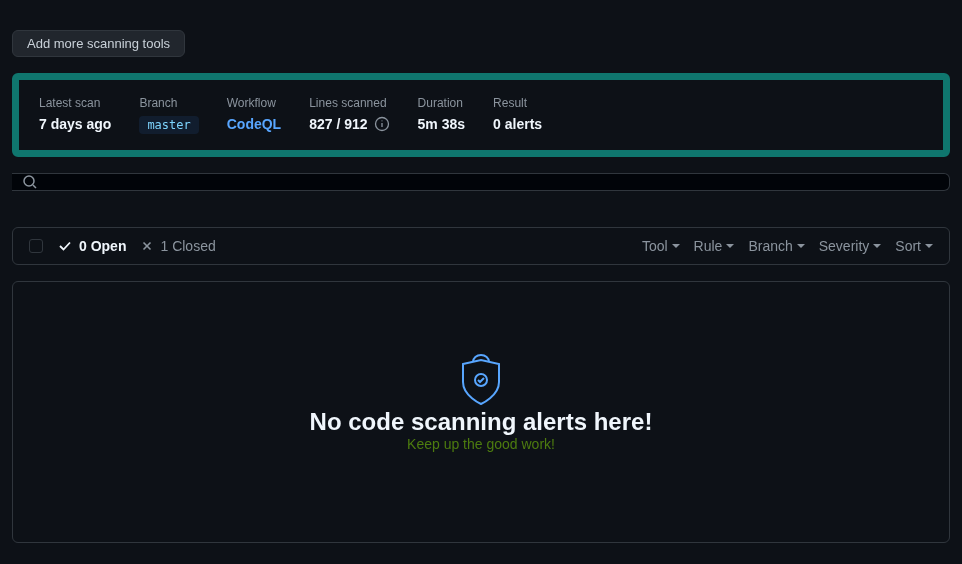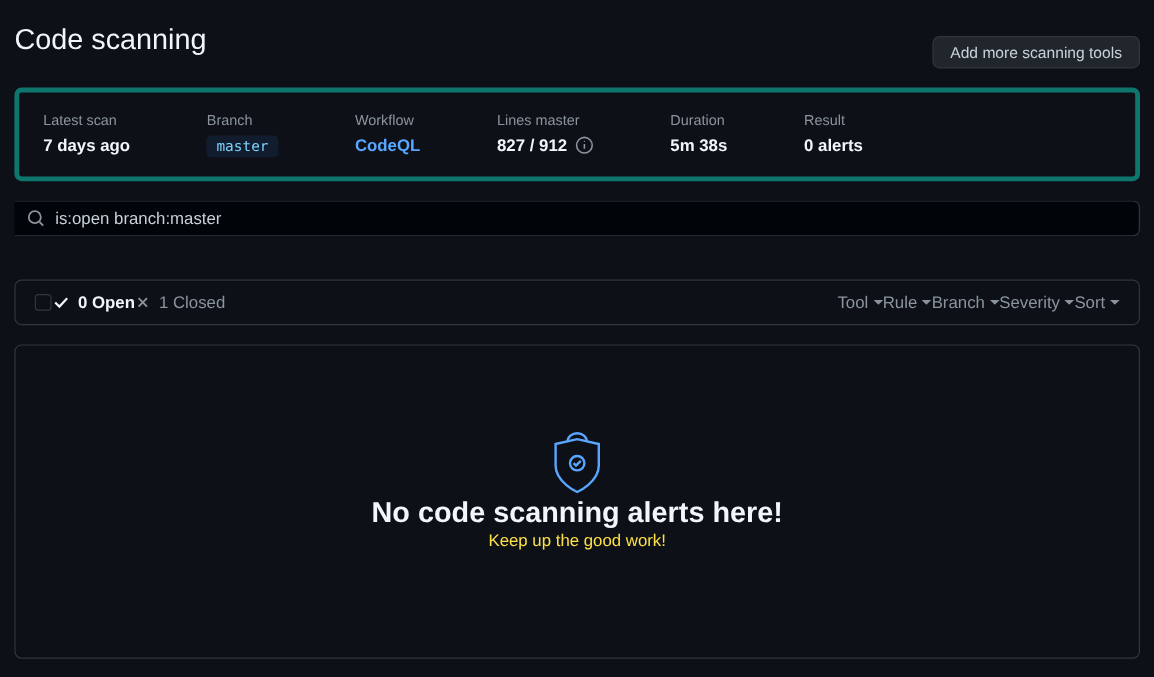--- a/index.html
+++ b/index.html
@@ -119,7 +119,6 @@
 <body>
 
 <div class="header-row">
-  <h1 class="page-title">Code scanning</h1>
   <button class="btn">Add more scanning tools</button>
 </div>
 

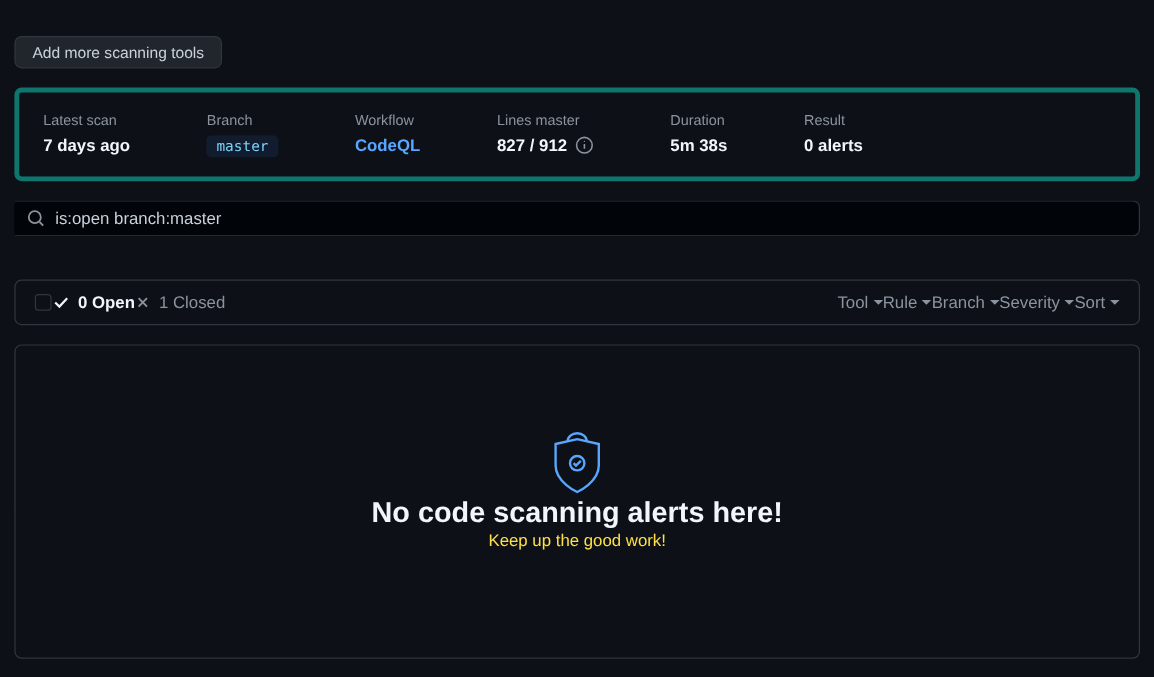--- a/index.html
+++ b/index.html
@@ -26,11 +26,11 @@
     margin-top: 20px;
   }
   .scan-card {
-    border: 4px solid #0f766e;
+    border: 7px solid #0f766e;
     border-radius: 6px;
     padding: 16px 20px;
     display: flex;
-    gap: 64px;
+    gap: 28px;
     margin-bottom: 16px;
   }
   .stat { display: flex; flex-direction: column; gap: 6px; }

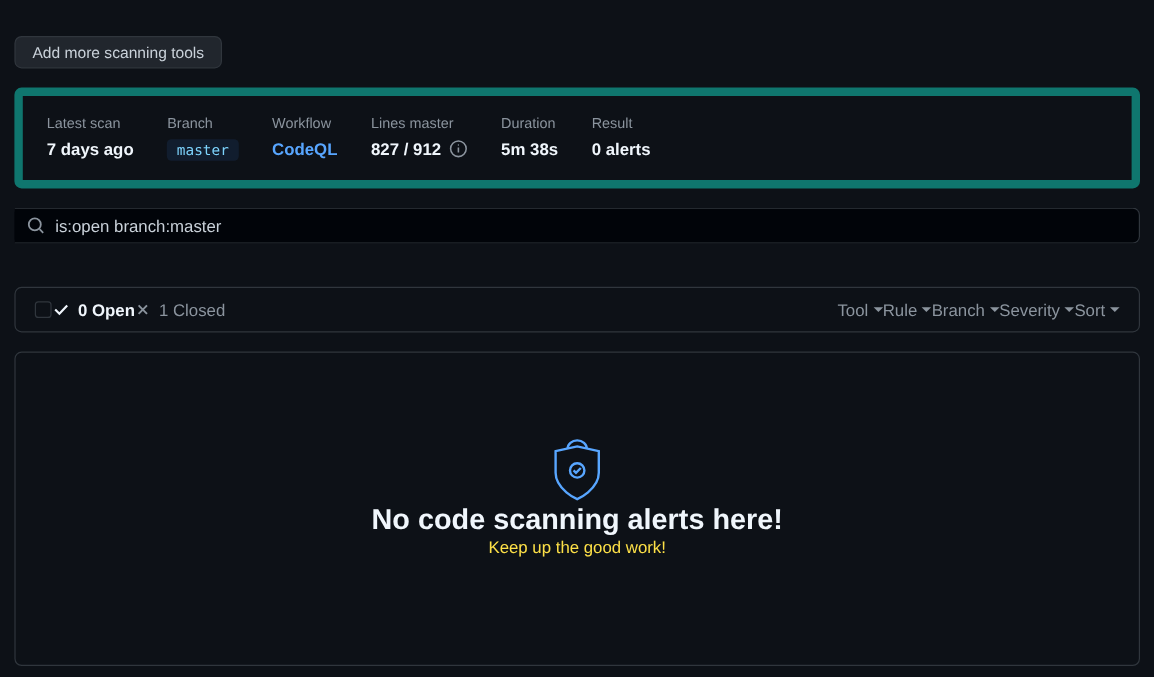--- a/index.html
+++ b/index.html
@@ -138,7 +138,7 @@
     <span class="stat-value link-blue">CodeQL</span>
   </div>
   <div class="stat">
-    <span class="stat-label">Lines master</span>
+    <span class="stat-label">Lines scanned</span>
     <span class="stat-value">
       <span>827 / 912</span>
       <svg class="info-icon" viewBox="0 0 16 16" fill="none" stroke="currentColor" stroke-width="1.3">

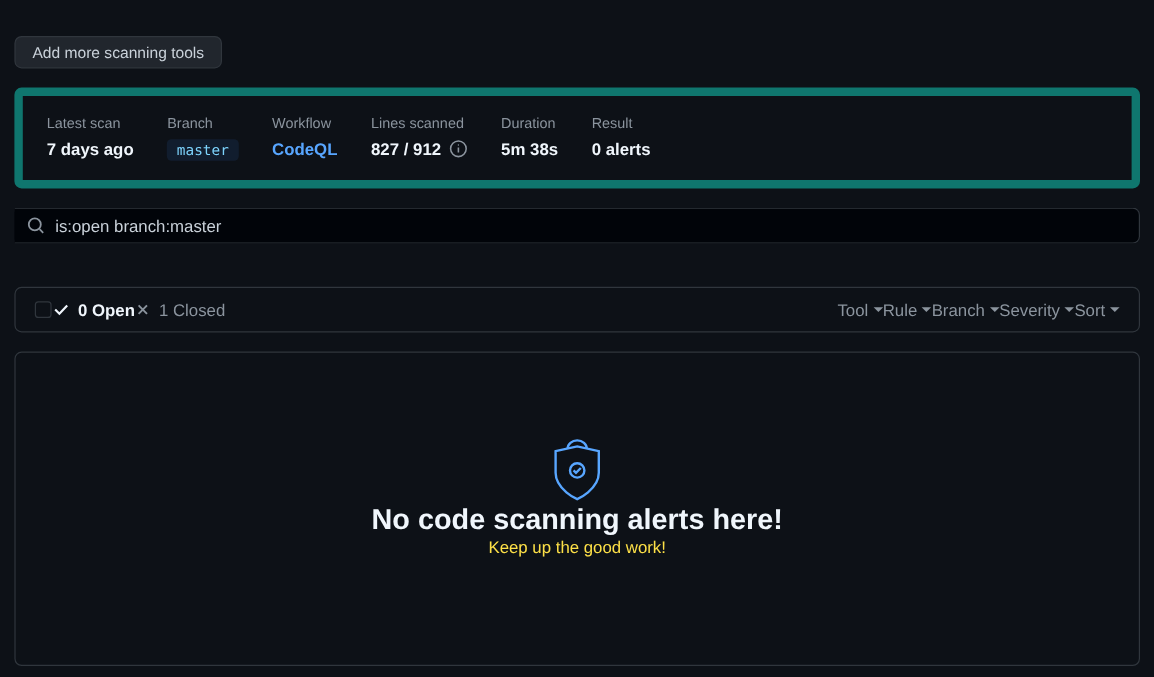--- a/index.html
+++ b/index.html
@@ -164,7 +164,6 @@
         <circle cx="7" cy="7" r="5"></circle>
         <line x1="11" y1="11" x2="14" y2="14"></line>
       </svg>
-    <input type="text" value="is:open branch:master" style="">
   </div>
 </div>
 

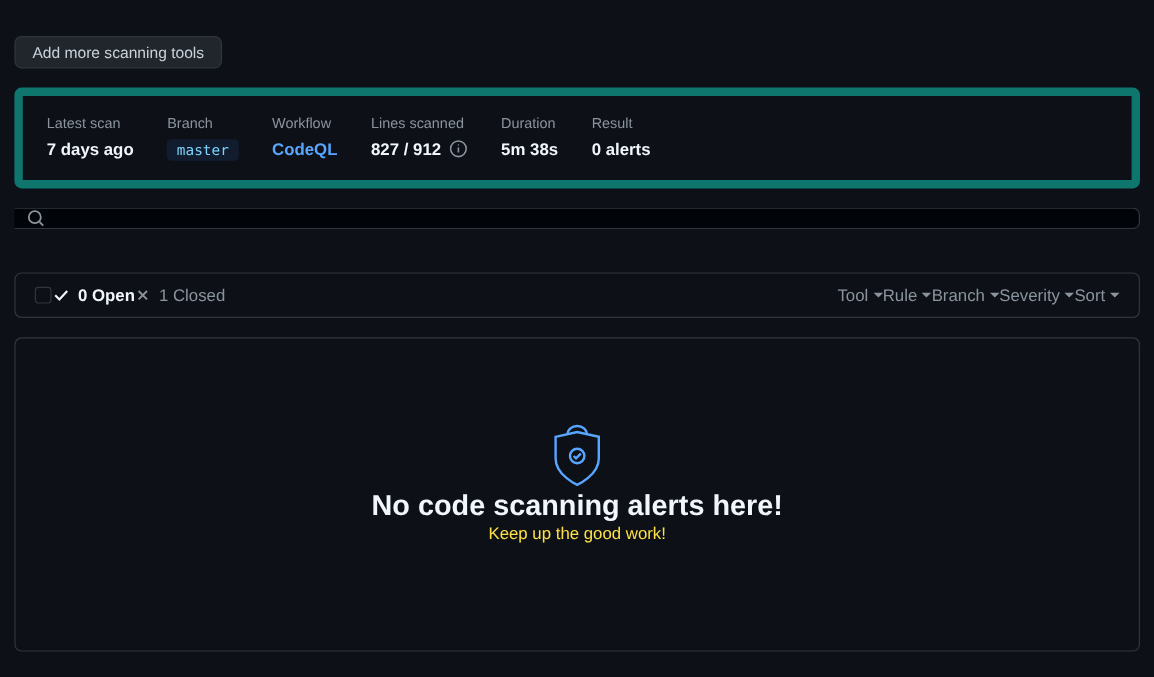--- a/index.html
+++ b/index.html
@@ -91,6 +91,7 @@
     padding: 10px 16px;
     display: flex;
     align-items: center;
+    gap: 14px;
     margin-bottom: 16px;
     margin-top: 36px;
   }

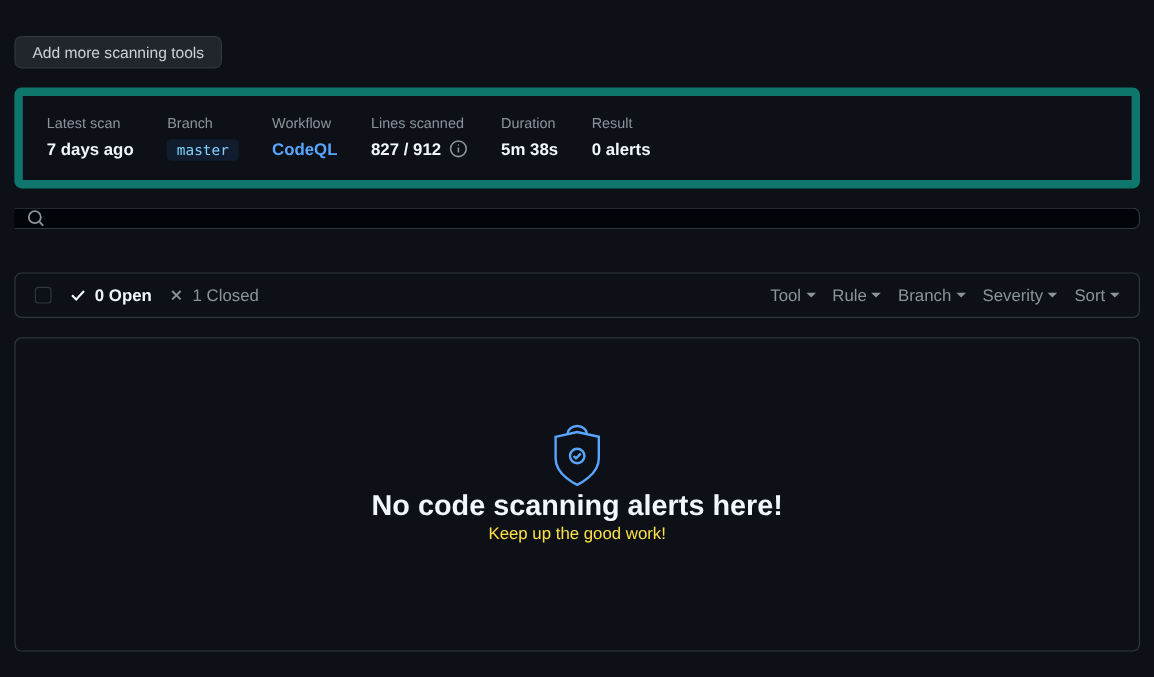--- a/index.html
+++ b/index.html
@@ -111,7 +111,7 @@
     gap: 0;
   }
   .empty-title { font-size: 24px; font-weight: 600; color: #f0f6fc; }
-  .empty-sub { font-size: 14px; color: #fde047; }
+  .empty-sub { font-size: 14px; color: #4d7c0f; }
 
   .caret { width:0; height:0; border-left:4px solid transparent; border-right:4px solid transparent; border-top:4px solid currentColor; display:inline-block; }
   svg { display:block; }

